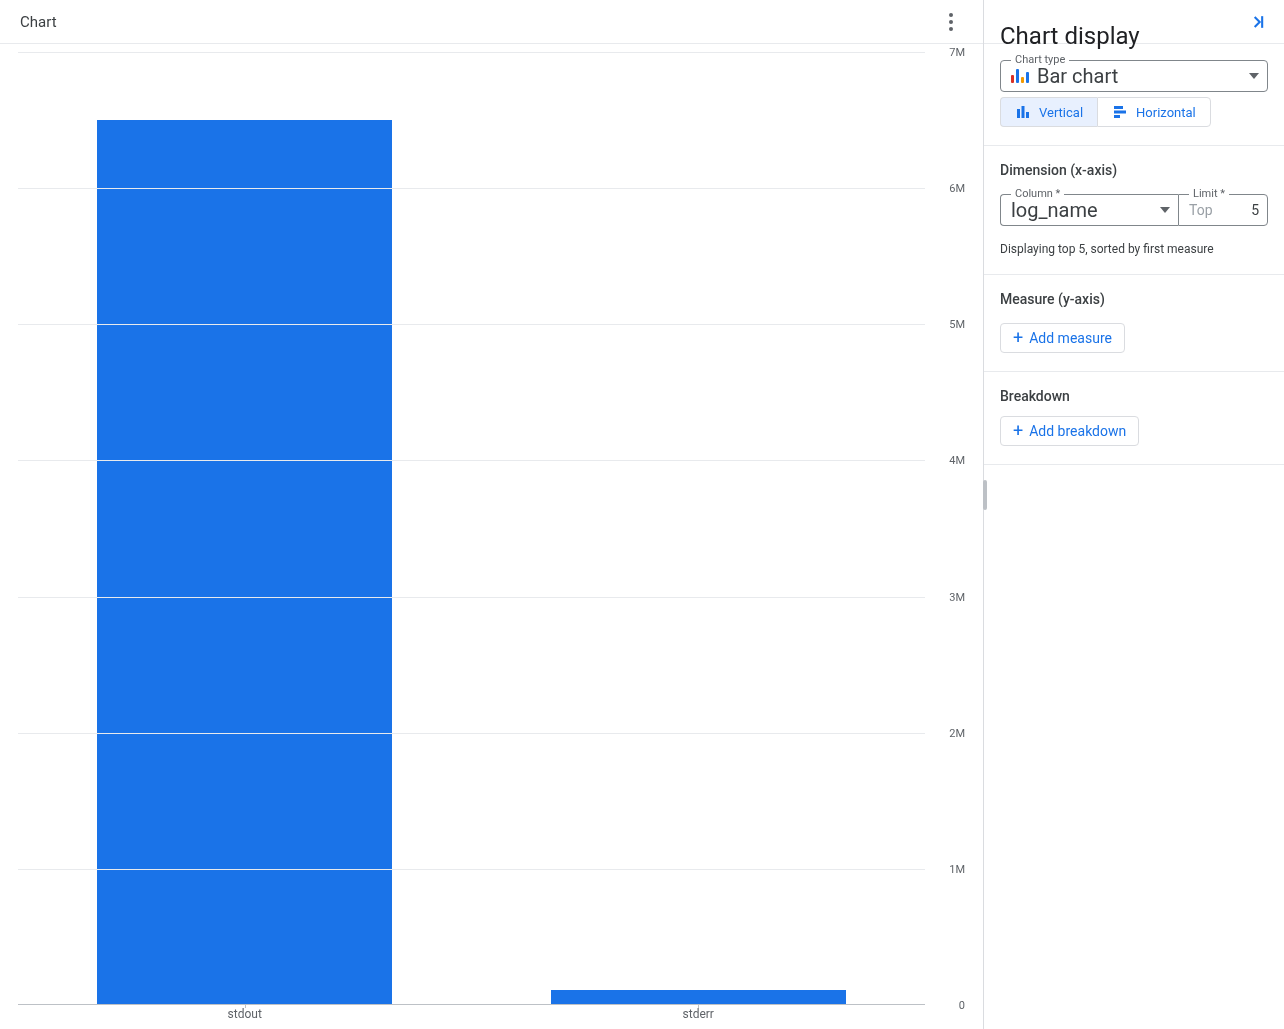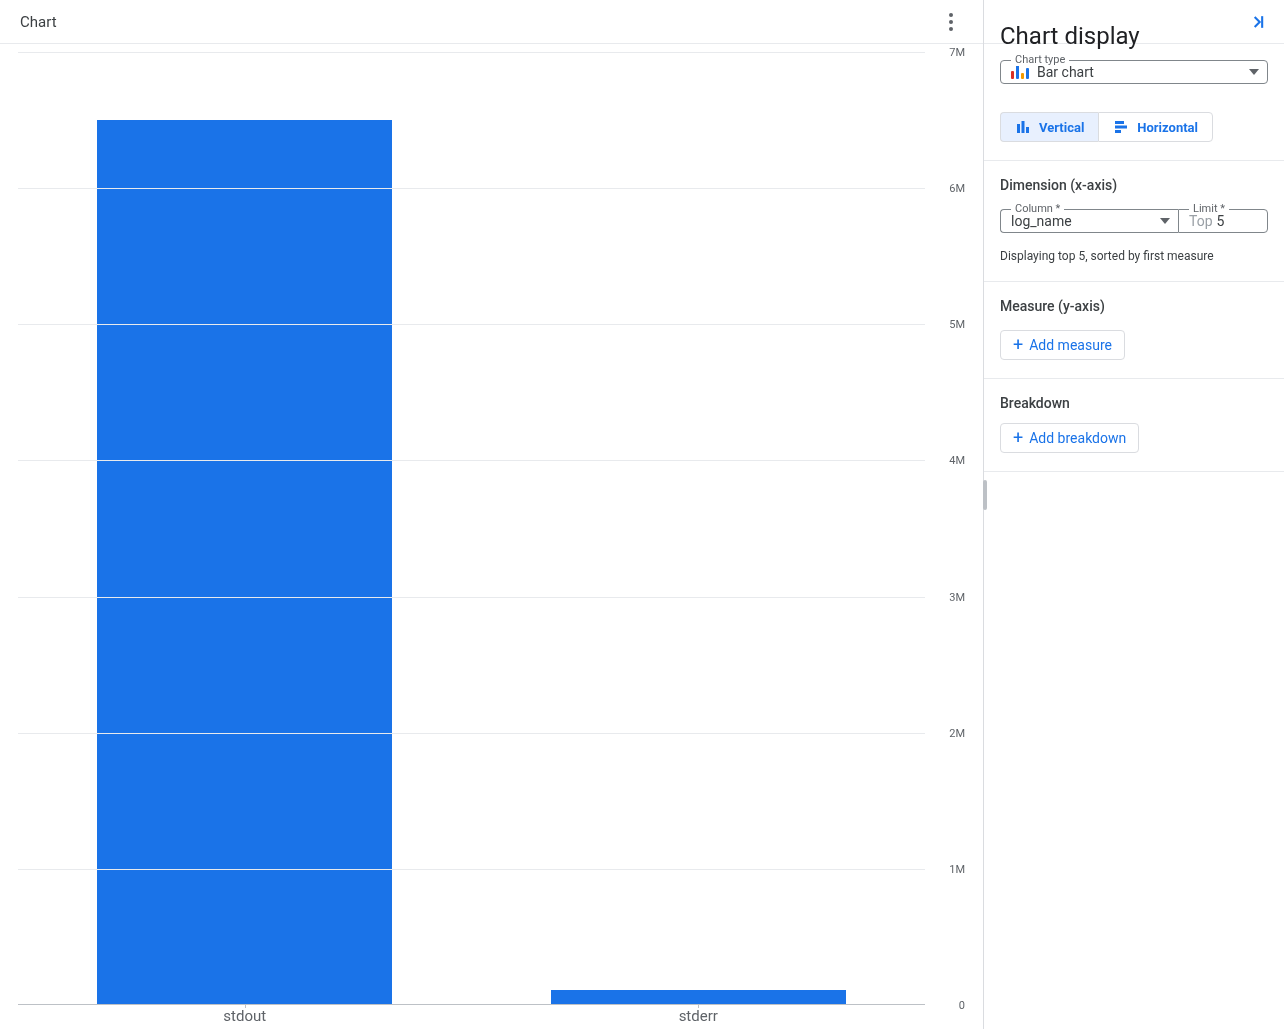--- a/index.html
+++ b/index.html
@@ -173,11 +173,12 @@
     position: relative;
     border: 1px solid #80868b;
     border-radius: 4px;
-    height: 24px;
+    height: 32px;
     display: flex;
     align-items: center;
     padding: 0 8px 0 10px;
     background: #fff;
+    justify-content: space-between;
   }
   .md-field .floating-label {
     position: absolute;

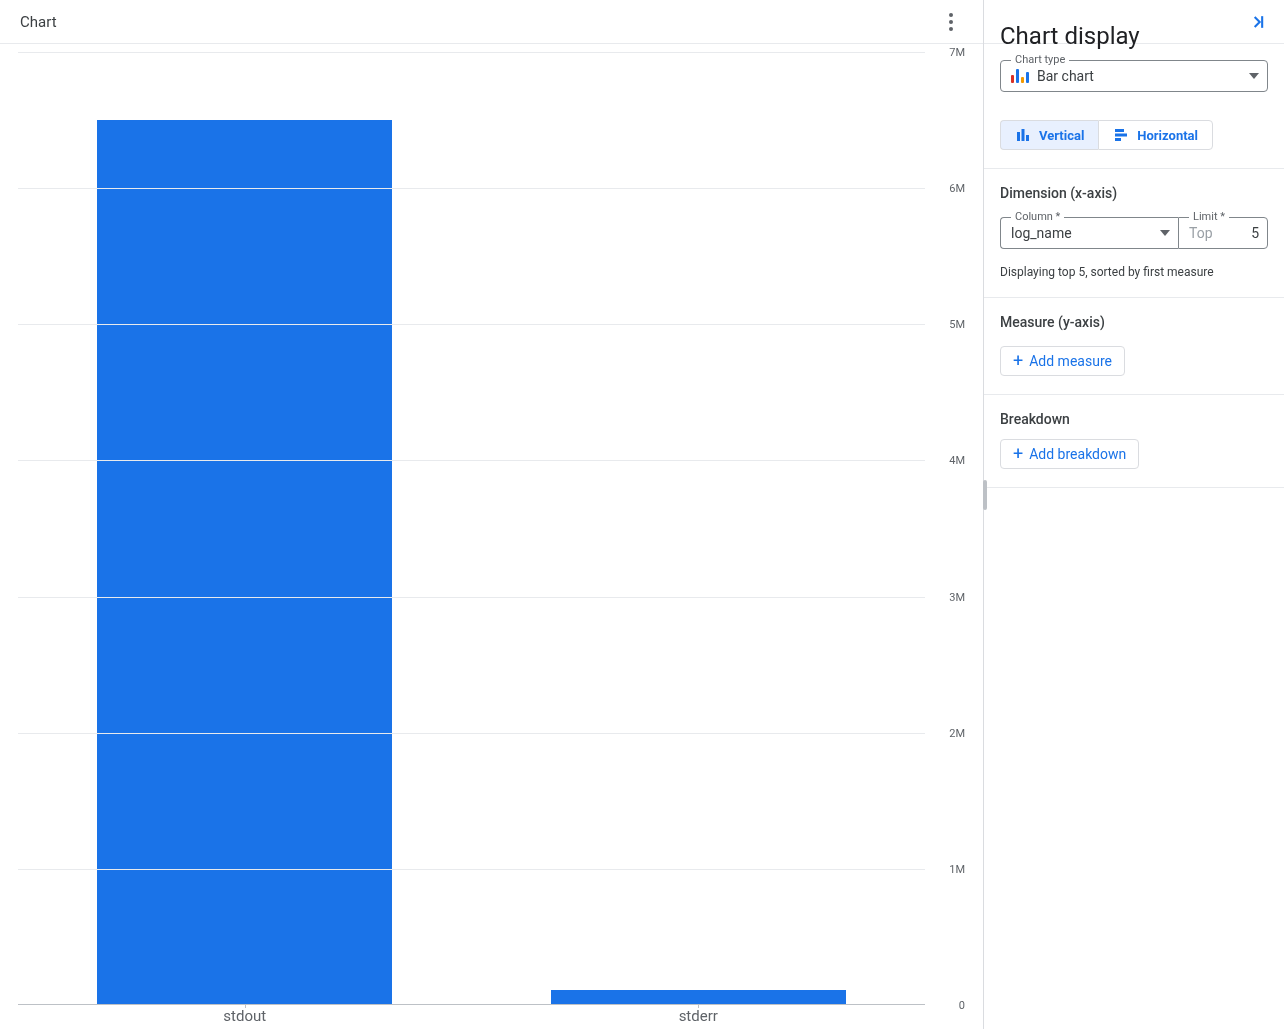--- a/index.html
+++ b/index.html
@@ -191,7 +191,7 @@
   }
   .md-field .value {
     flex: 1 1 auto;
-    font-size: 14px;
+    font-size: 20px;
     color: #3c4043;
     white-space: nowrap;
     overflow: hidden;

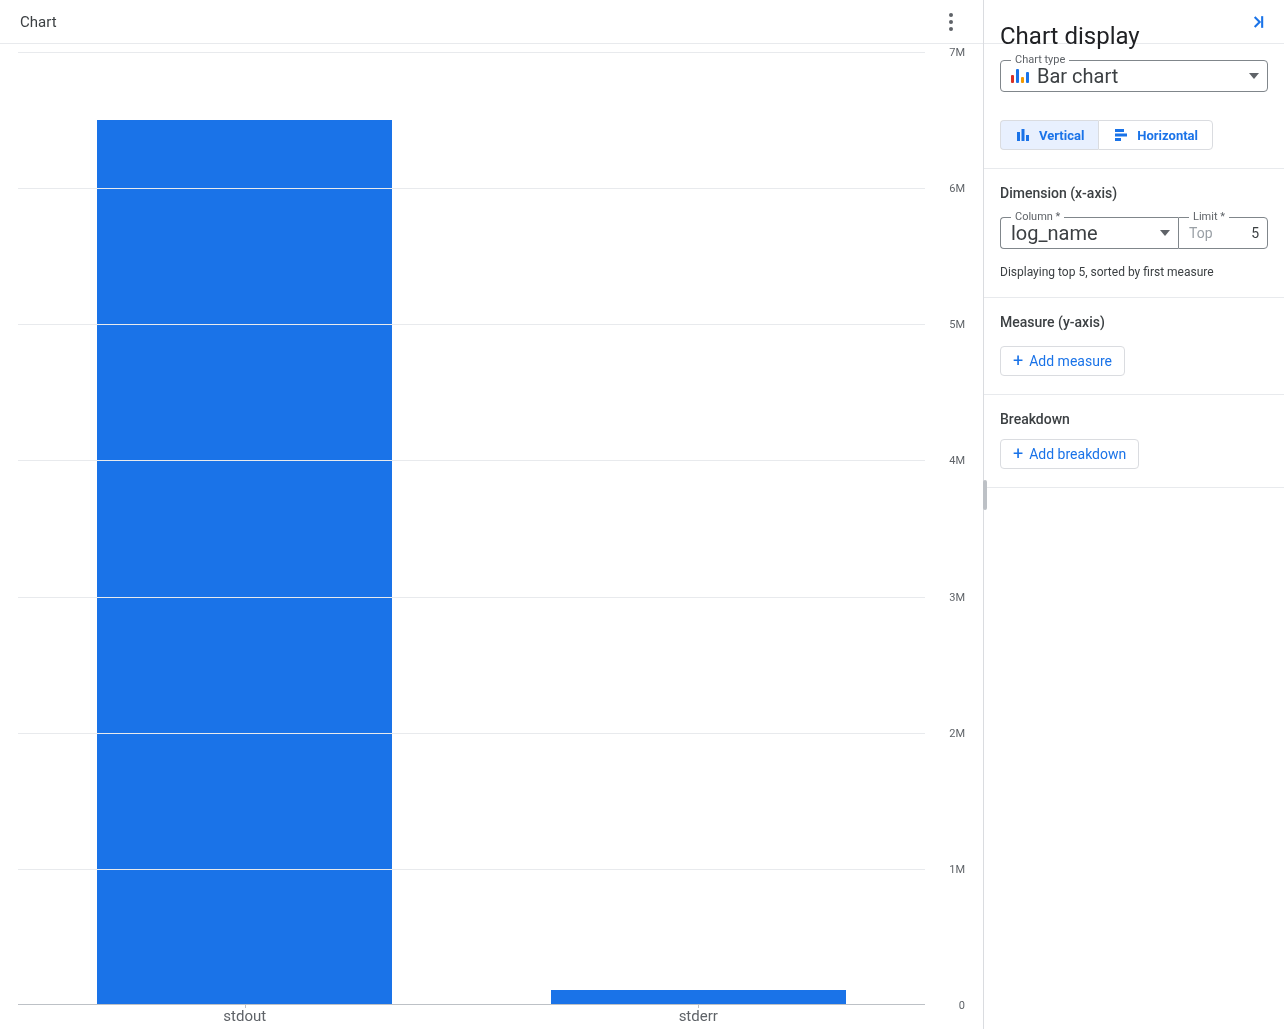--- a/index.html
+++ b/index.html
@@ -214,8 +214,7 @@
 
   .seg-group {
     display: inline-flex;
-    margin-top: 28px;
-    font-weight: bold;
+    margin-top: 5px;
   }
   .seg-btn {
     display: inline-flex;

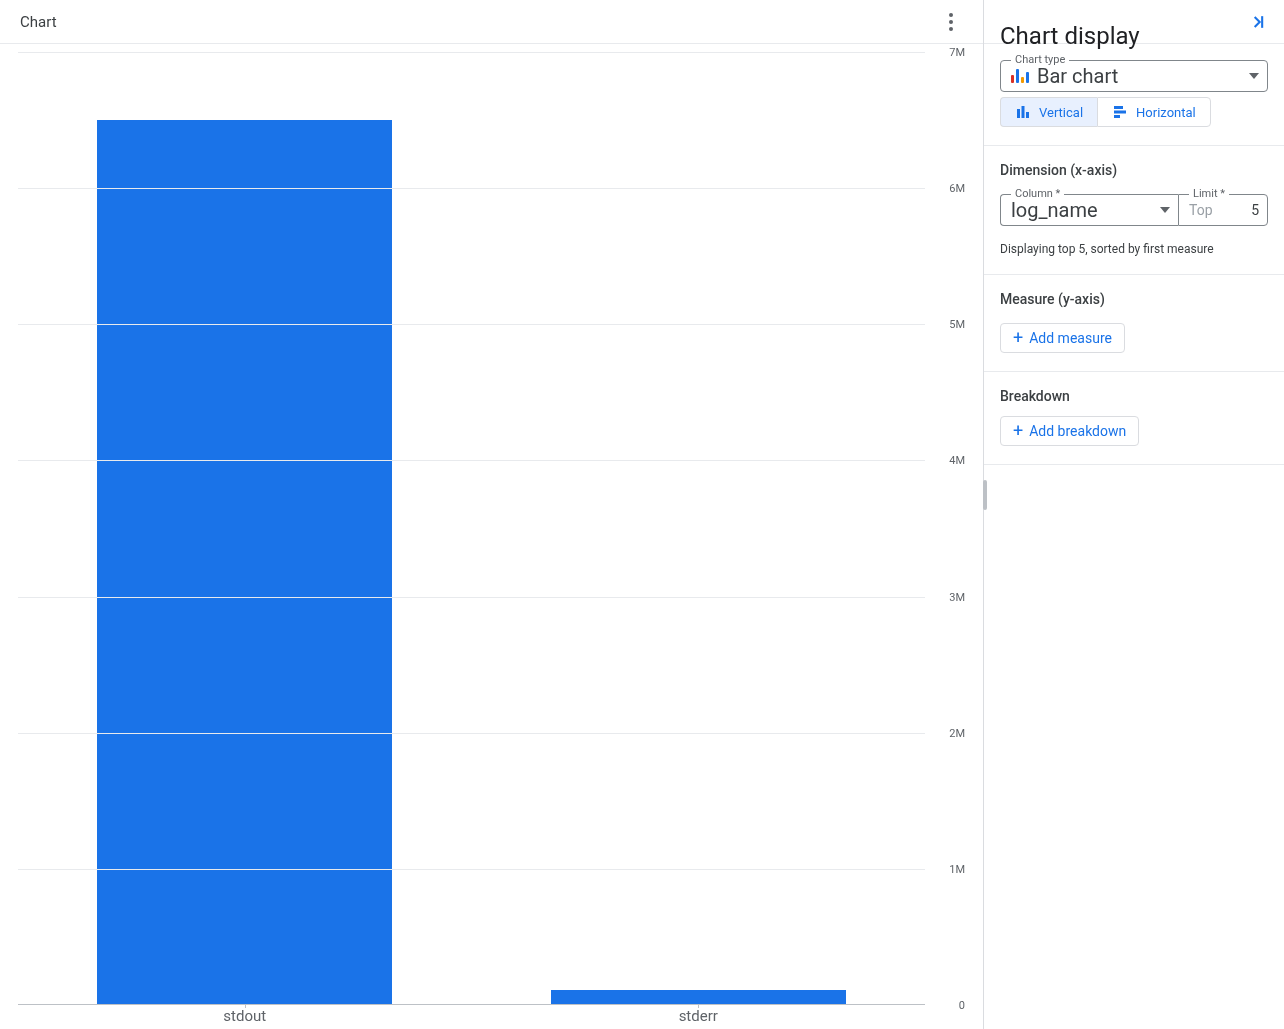--- a/index.html
+++ b/index.html
@@ -124,7 +124,7 @@
   .x-label {
     flex: 1 1 0;
     text-align: center;
-    font-size: 15px;
+    font-size: 12px;
     color: #5f6368;
     padding-top: 2px;
   }

